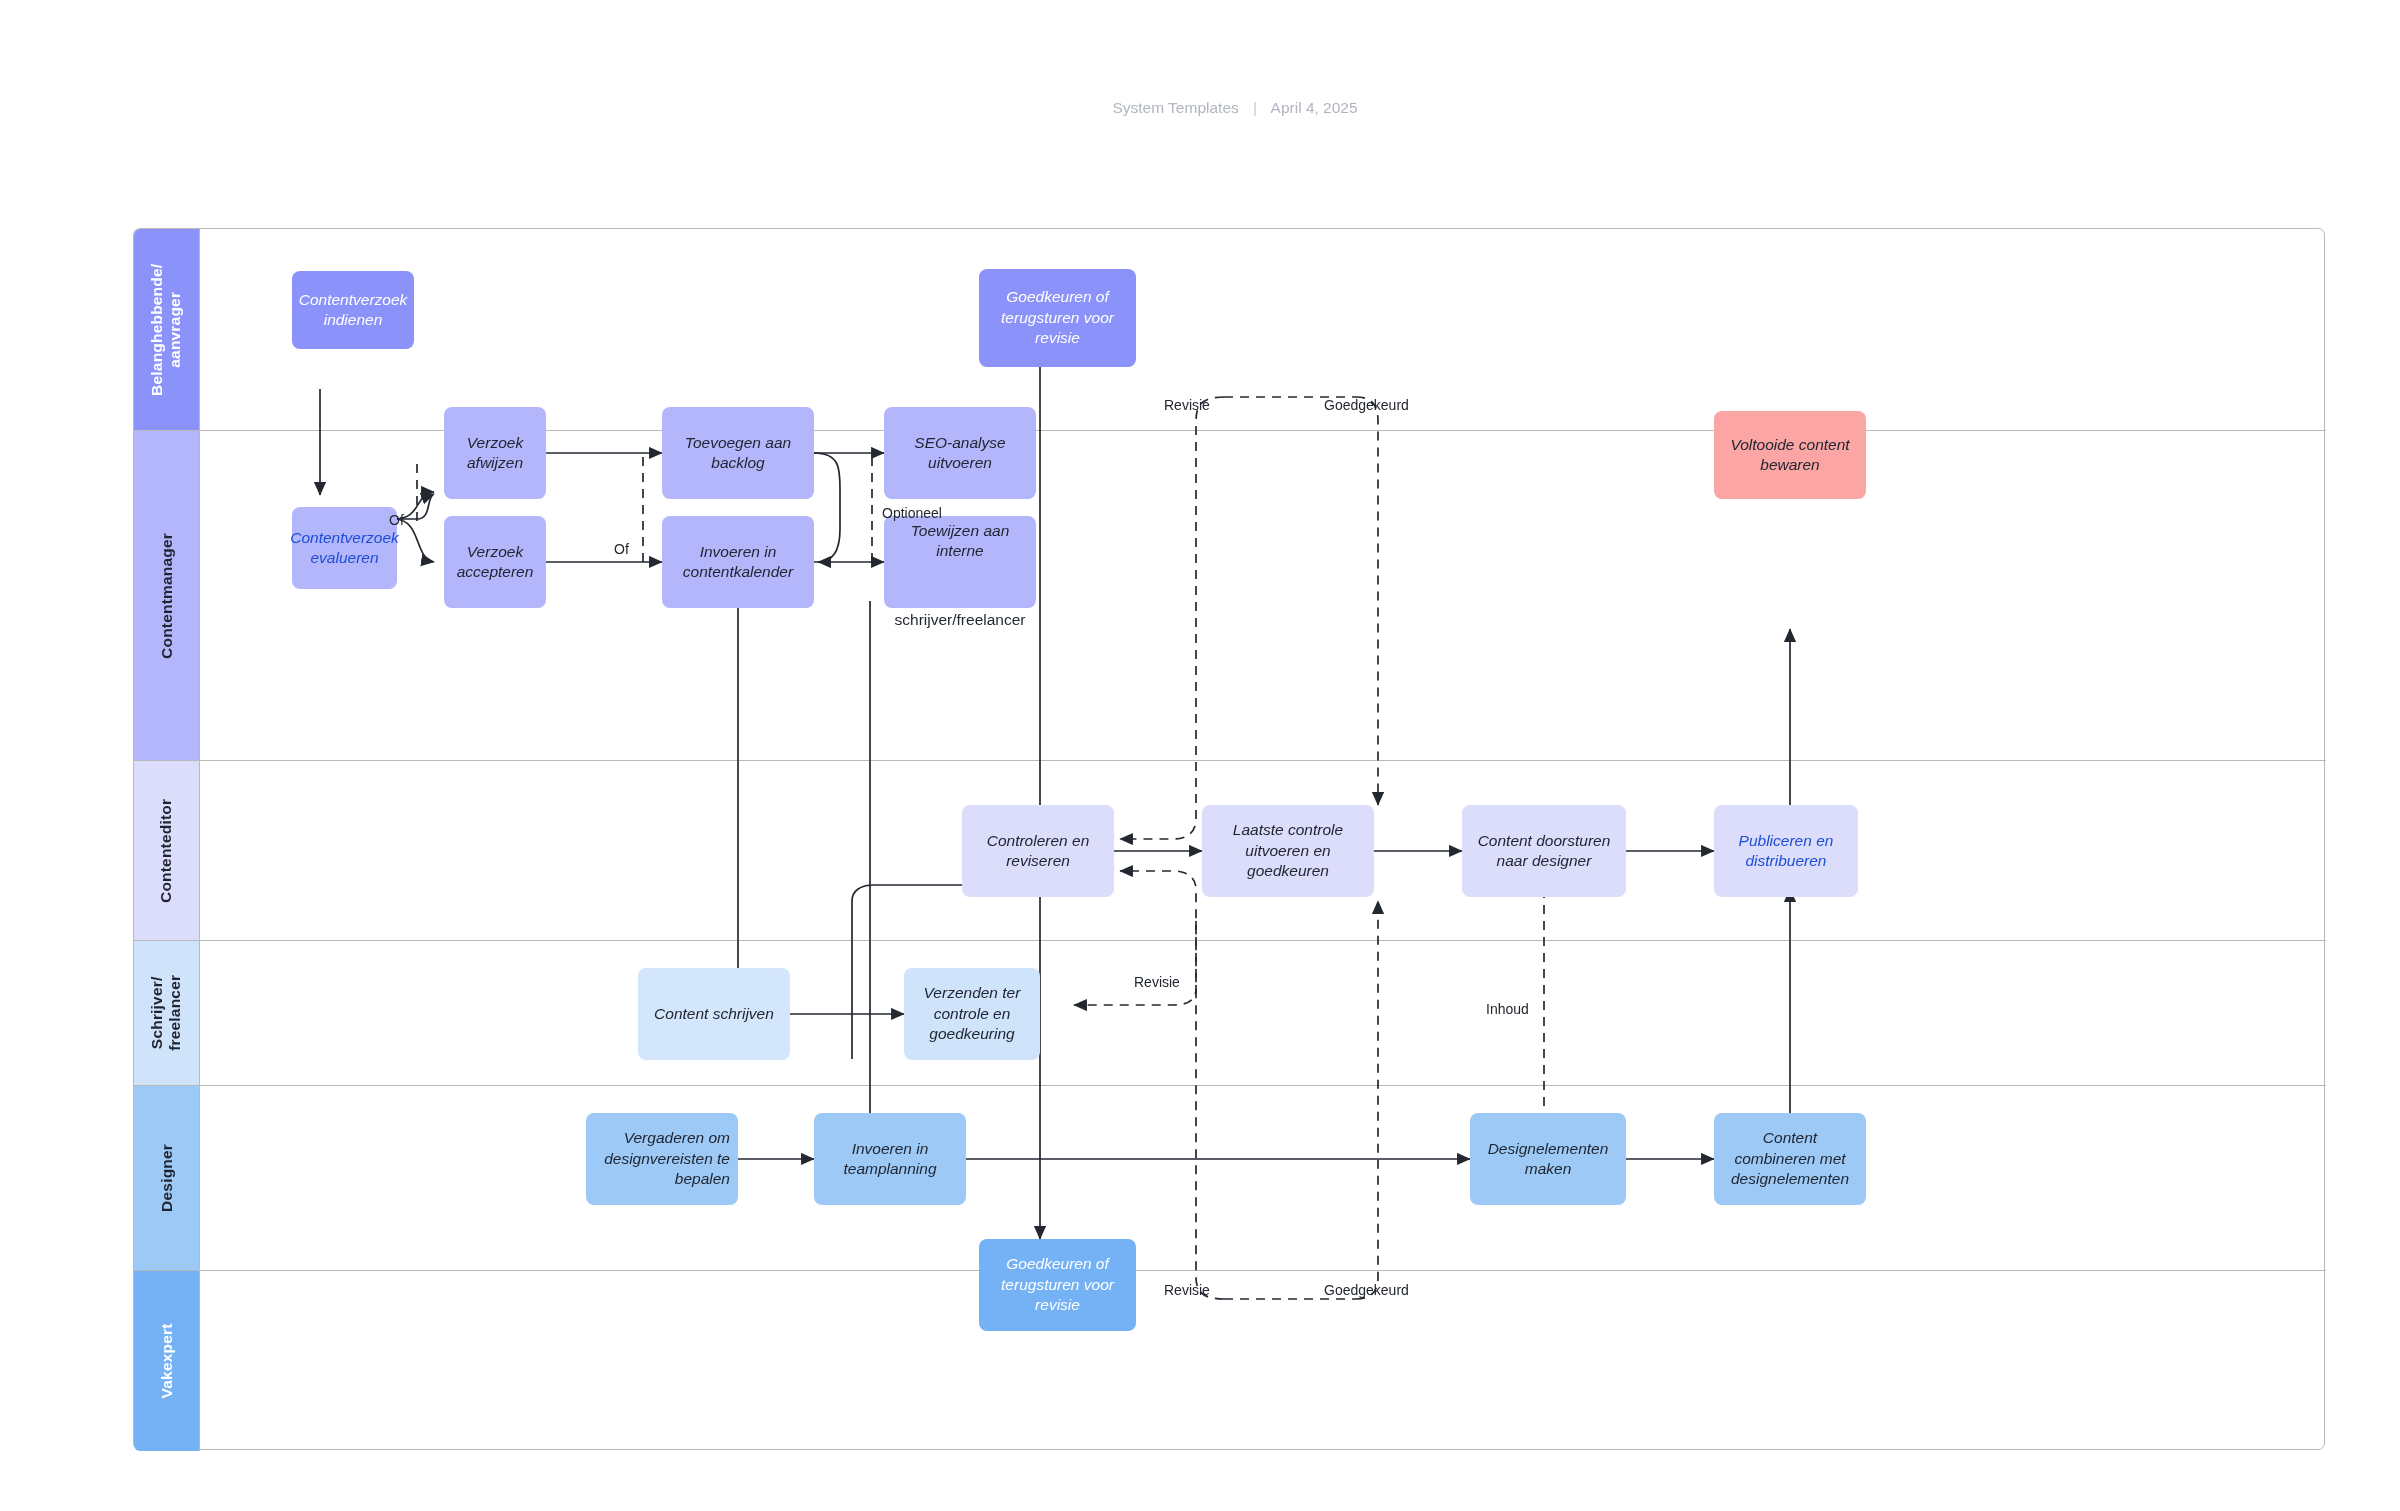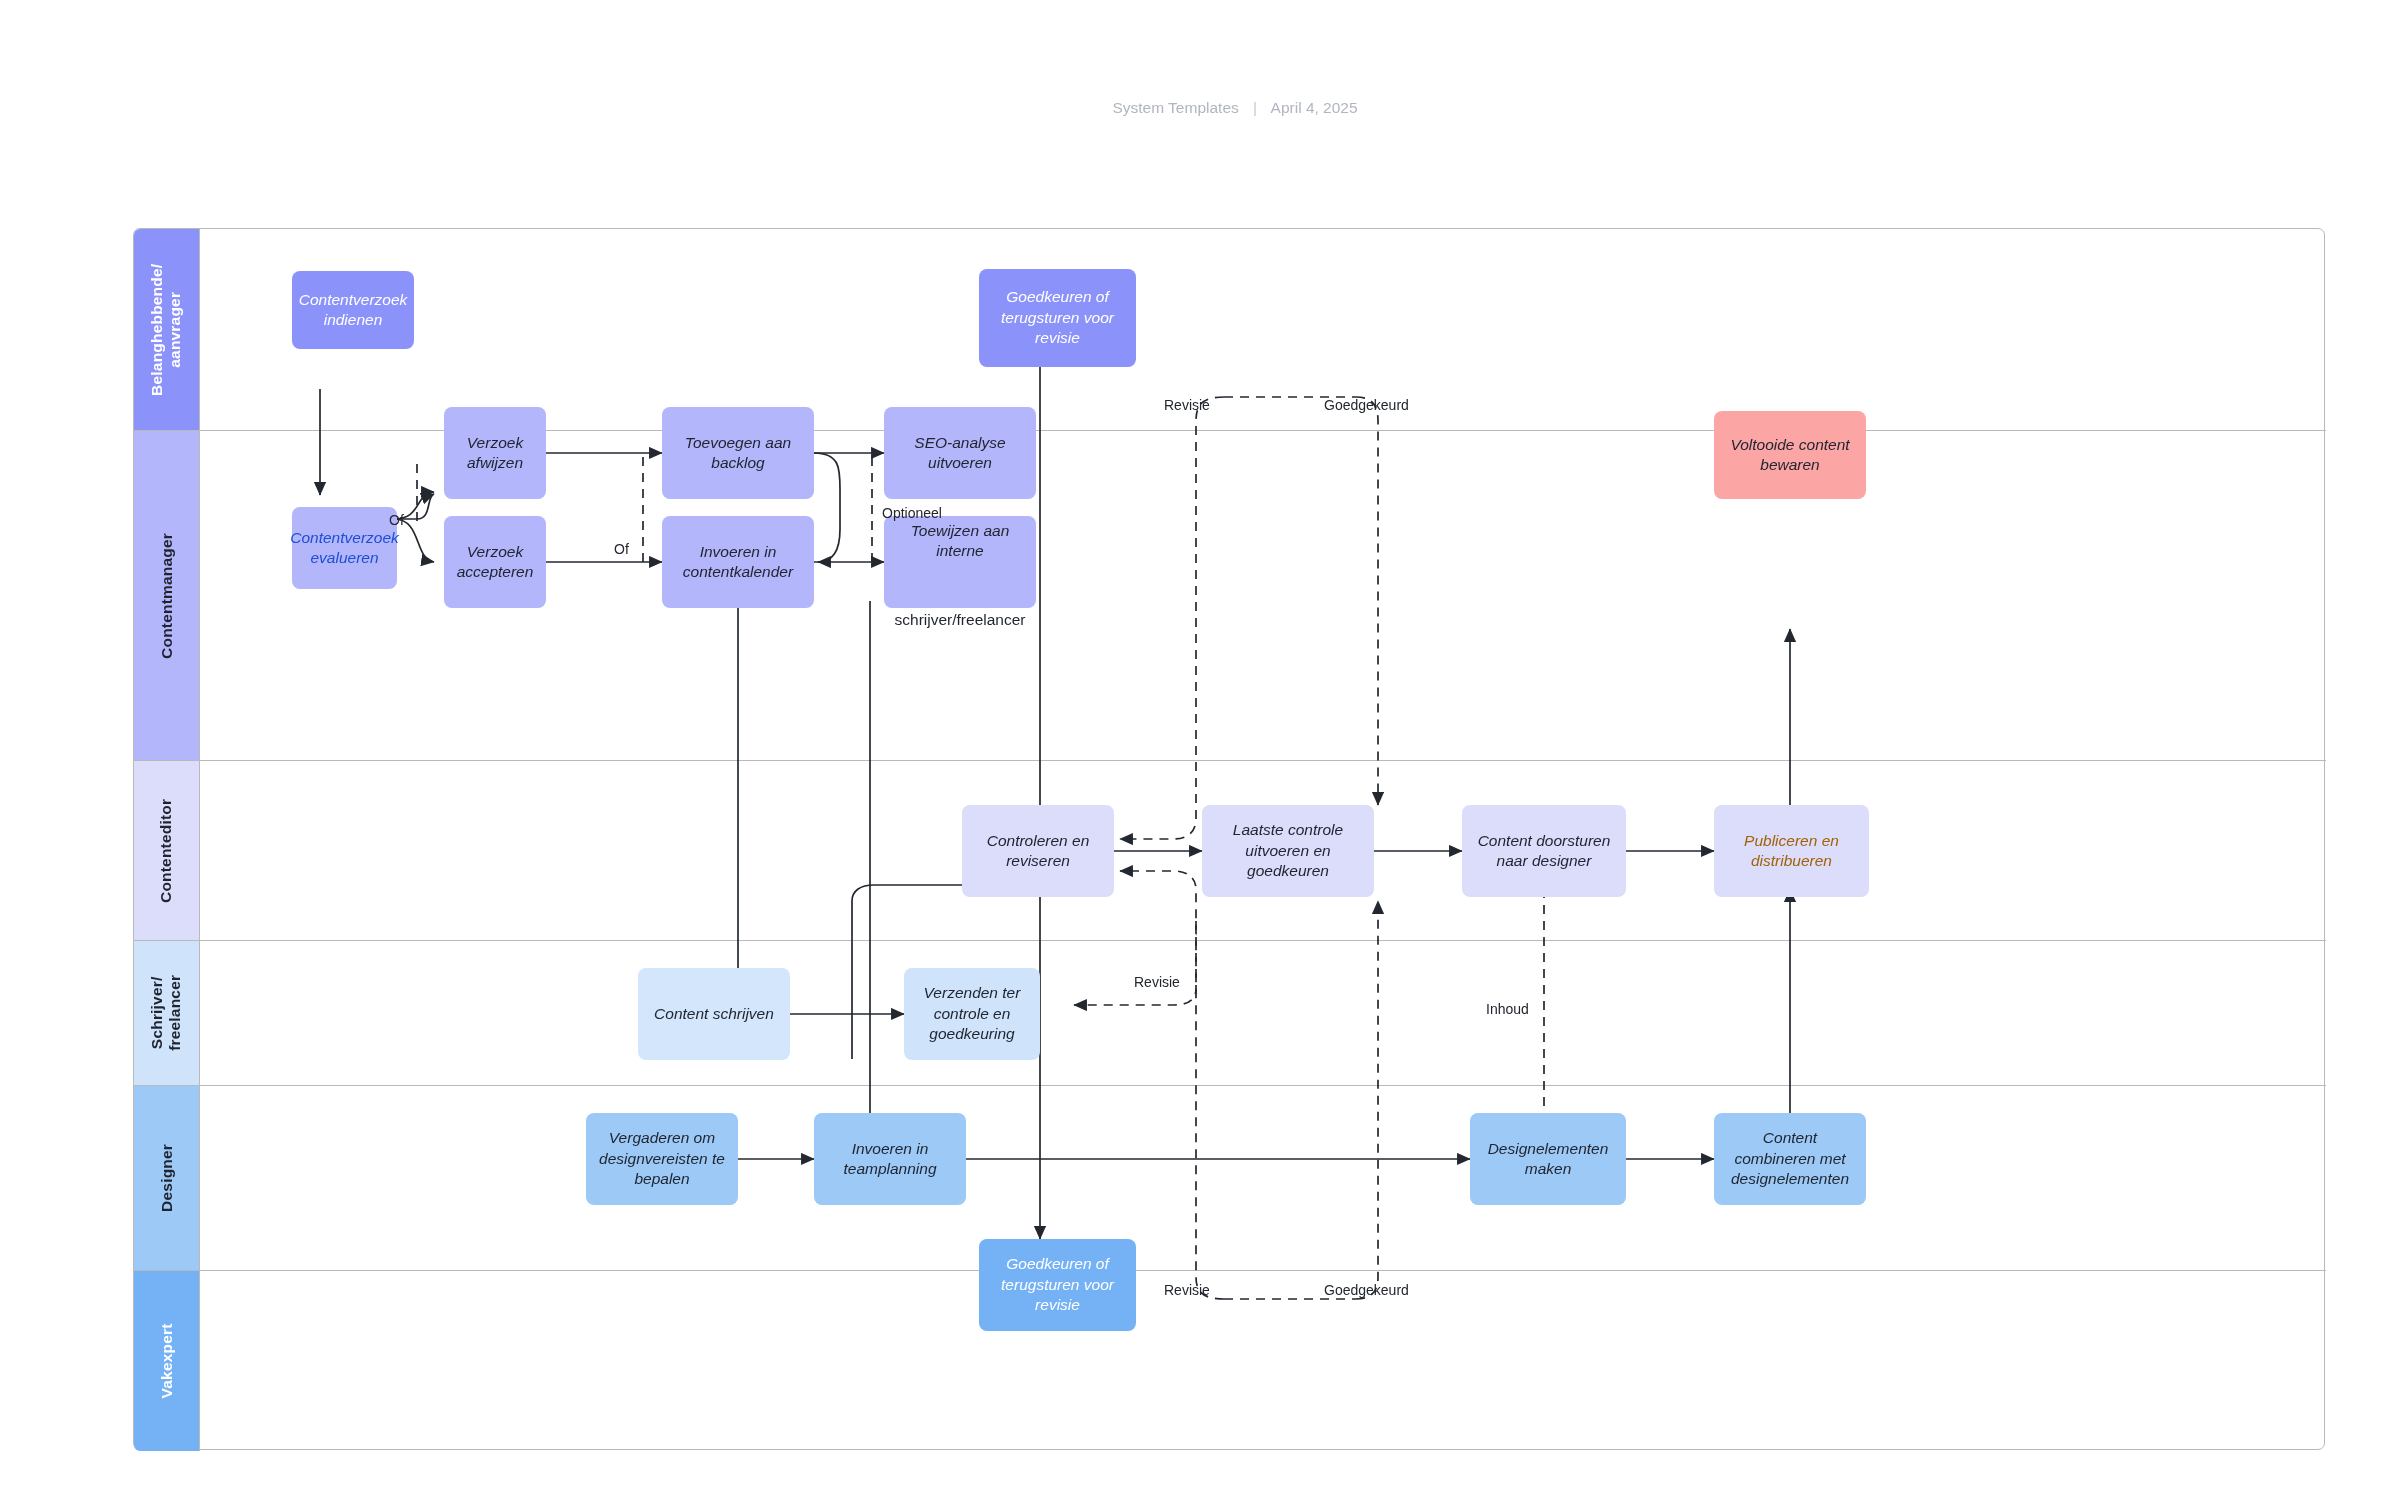--- a/index.html
+++ b/index.html
@@ -226,7 +226,7 @@
     <div class="node" style="left:1328px;top:576px;width:164px;height:92px;background:#dcdcfb;color:#1f2430;">
       <span class="lbl">Content doorsturen naar designer</span>
     </div>
-    <div class="node" style="left:1580px;top:576px;width:155px;height:92px;background:#dcdcfb;color:#a16207;">
+    <div class="node" style="left:1580px;top:576px;width:144px;height:92px;background:#dcdcfb;color:#1d4ed8;">
       <span class="lbl">Publiceren en distribueren</span>
     </div>
 

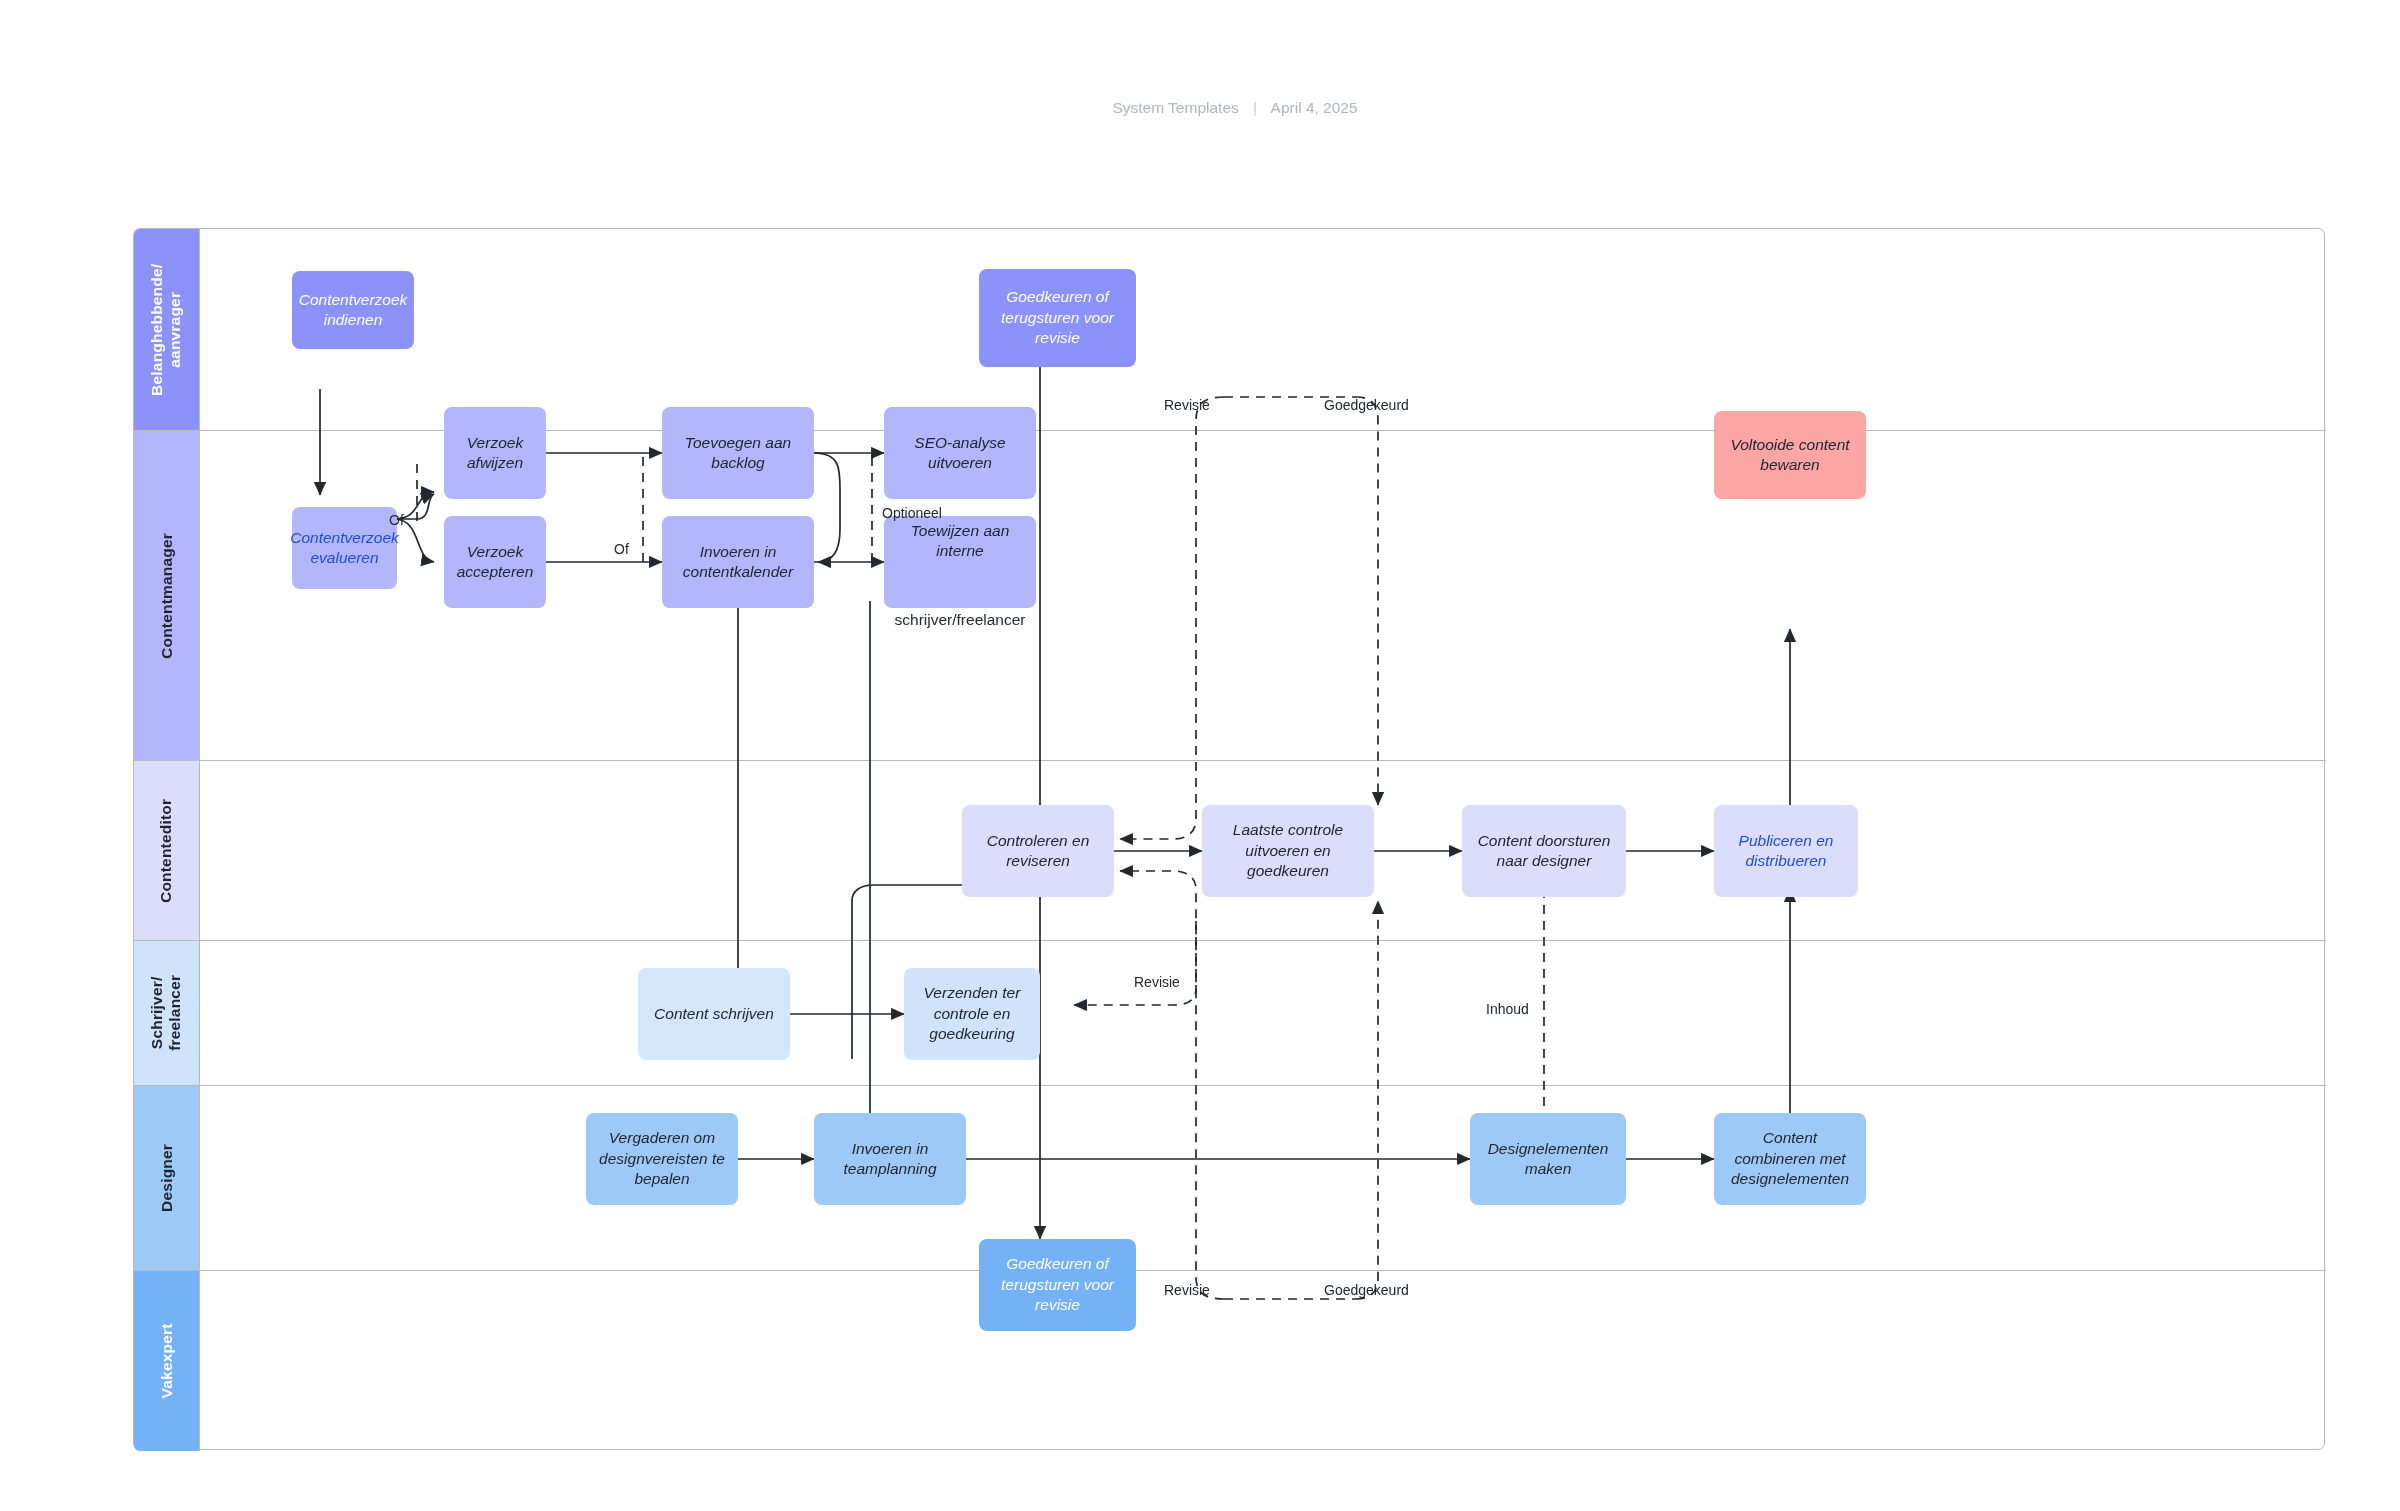--- a/index.html
+++ b/index.html
@@ -237,7 +237,7 @@
       <span class="lbl">Verzenden ter controle en goedkeuring</span>
     </div>
 
-    <div class="node" style="left:452px;top:884px;width:152px;height:92px;background:#9cc9f5;color:#1f2430;">
+    <div class="node" style="left:452px;top:884px;width:152px;height:92px;background:#9cc9f5;color:#1f2430;text-align:right;">
       <span class="lbl">Vergaderen om designvereisten te bepalen</span>
     </div>
     <div class="node" style="left:680px;top:884px;width:152px;height:92px;background:#9cc9f5;color:#1f2430;">

